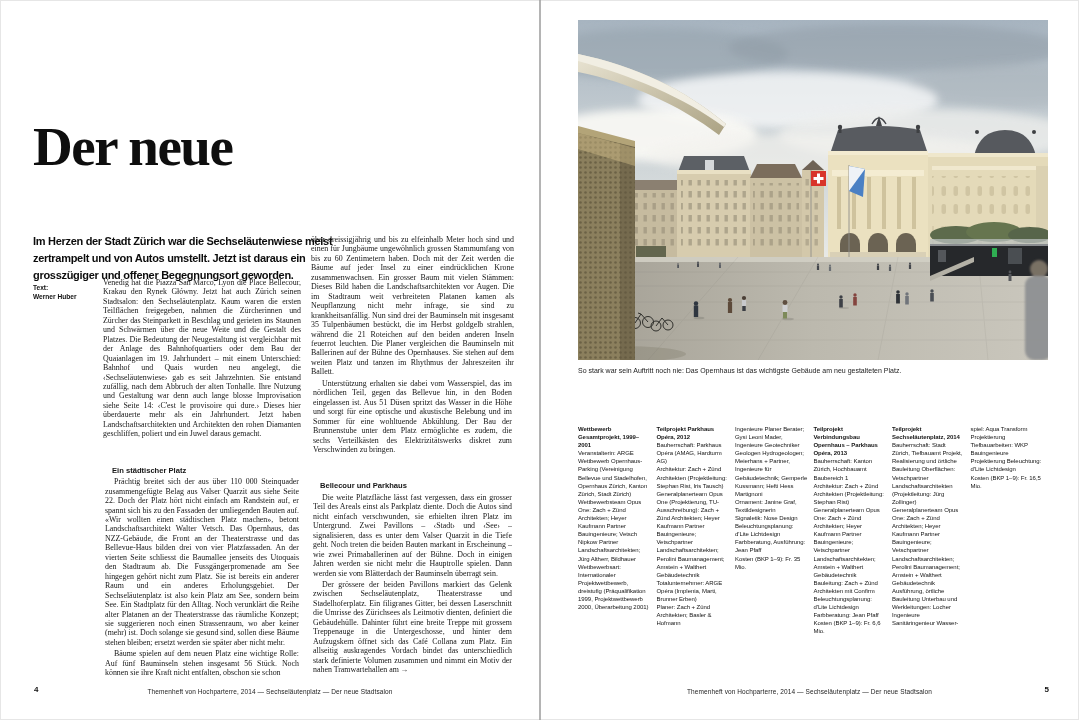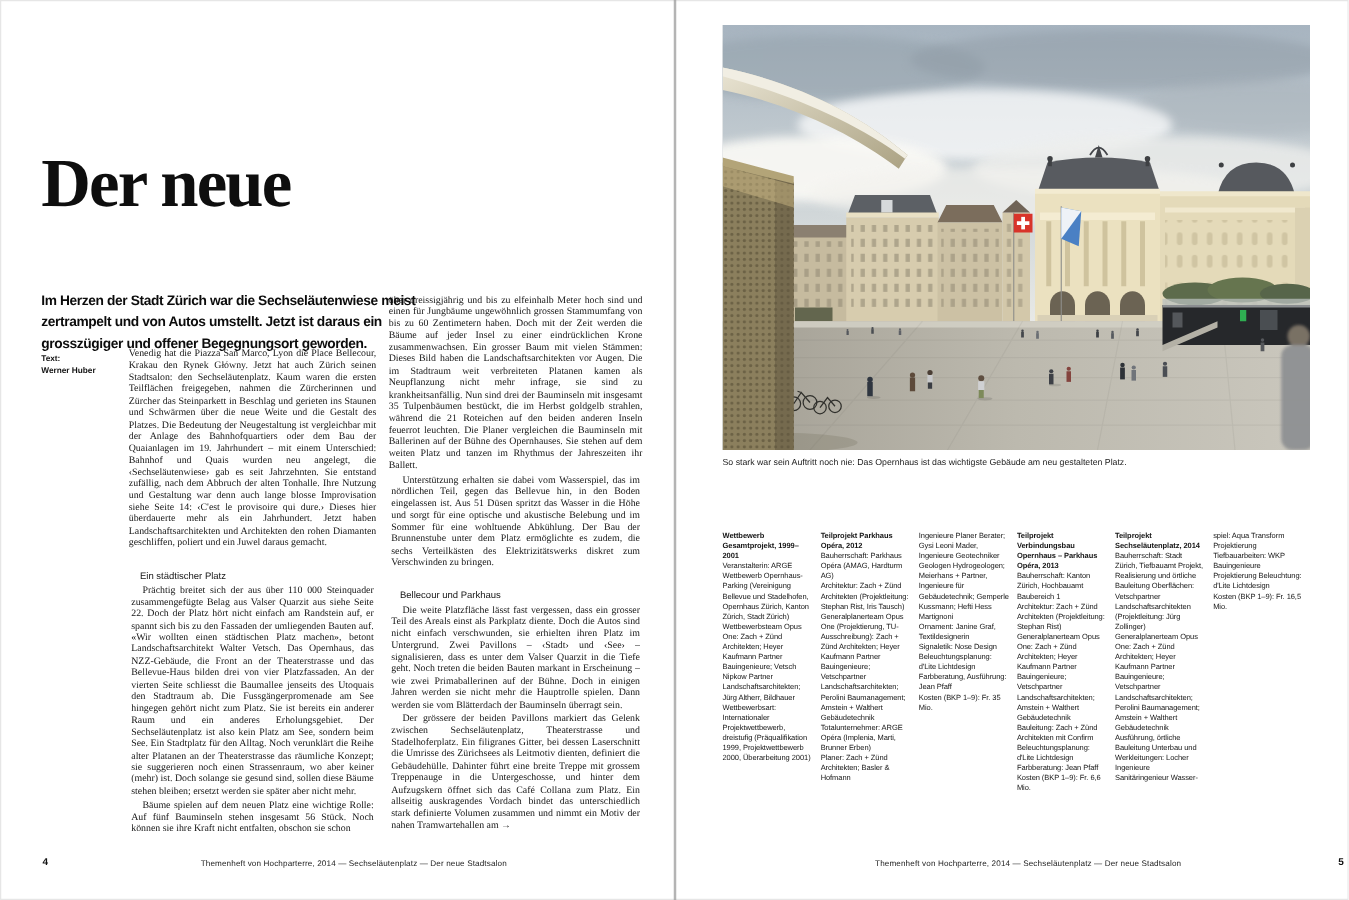--- a/index.html
+++ b/index.html
@@ -5,7 +5,7 @@
   html,body{margin:0;padding:0;background:#fff;}
   #spread{position:relative;width:1079px;height:720px;background:#ffffff;overflow:hidden;
           box-shadow:inset 0 0 0 1px #e6e6e6;font-family:"Liberation Sans",sans-serif;color:#141414;}
-  .page{position:absolute;top:0;height:720px;padding-left:26px;}
+  .page{position:absolute;top:0;height:720px;}
   .page.left{left:0;width:540px;}
   .page.right{left:540px;width:539px;}
   .spine{position:absolute;left:539px;top:0;width:2px;height:720px;background:#9b9b9b;opacity:.75;}

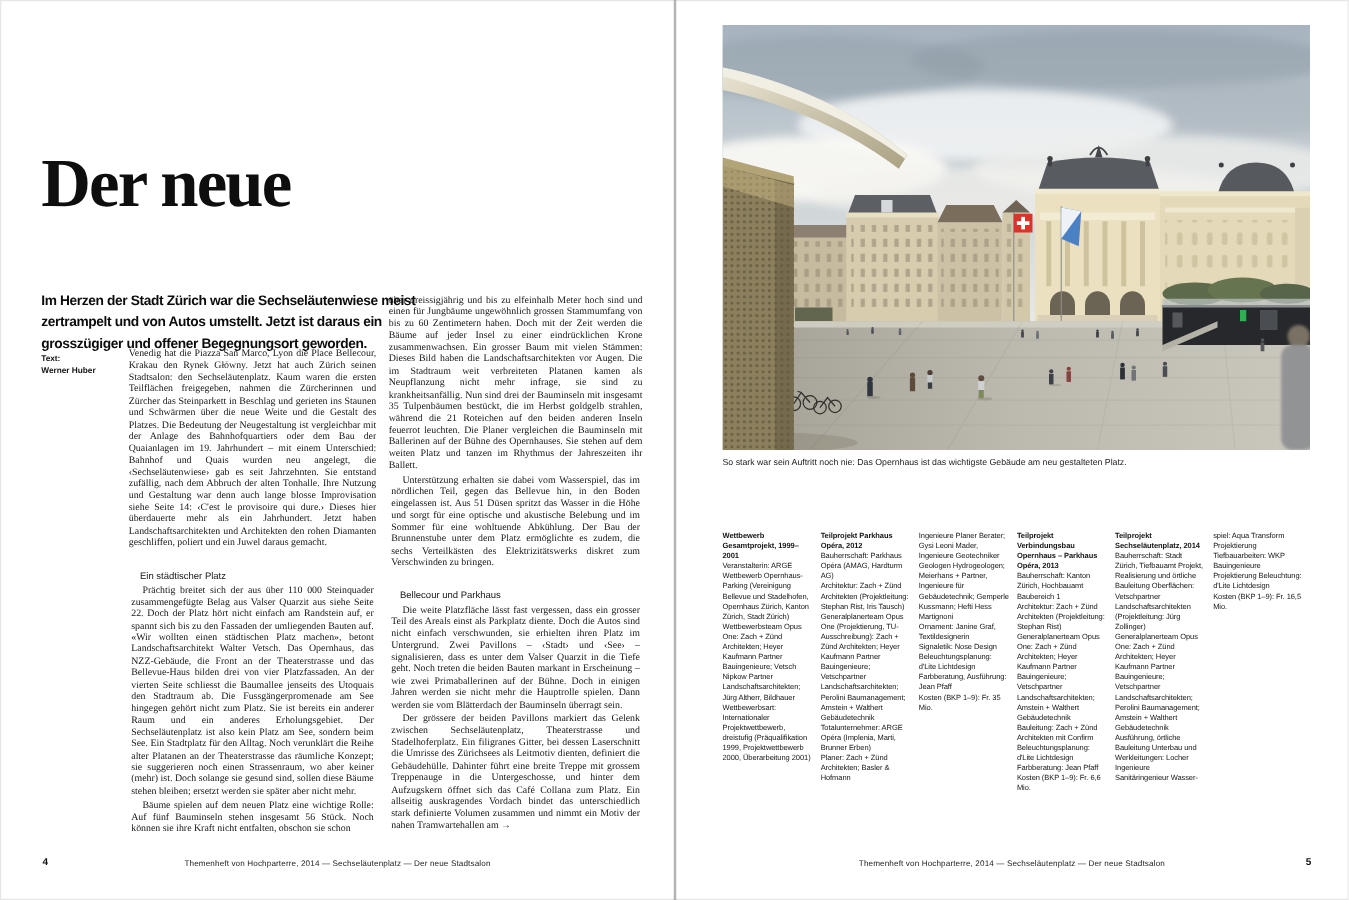--- a/index.html
+++ b/index.html
@@ -24,8 +24,8 @@
   .col2{left:311px;top:235px;width:203px;height:456px;}
   .art-p{margin:0;}
   .art-pi{margin:2px;text-indent:9px;}
-  .art-h{font-family:"Liberation Sans",sans-serif;font-weight:400;font-size:7.6px;line-height:9.45px;
-         margin:17px 0 0 0;text-indent:9px;text-align:left;}
+  .art-h{font-family:"Liberation Sans",sans-serif;font-weight:700;font-size:7.6px;line-height:9.45px;
+         margin:27px 0 0 0;text-indent:9px;text-align:left;}
 
   
   .photo{position:absolute;left:38px;top:20px;width:470px;height:340px;overflow:hidden;background:#cfd4d6;}

